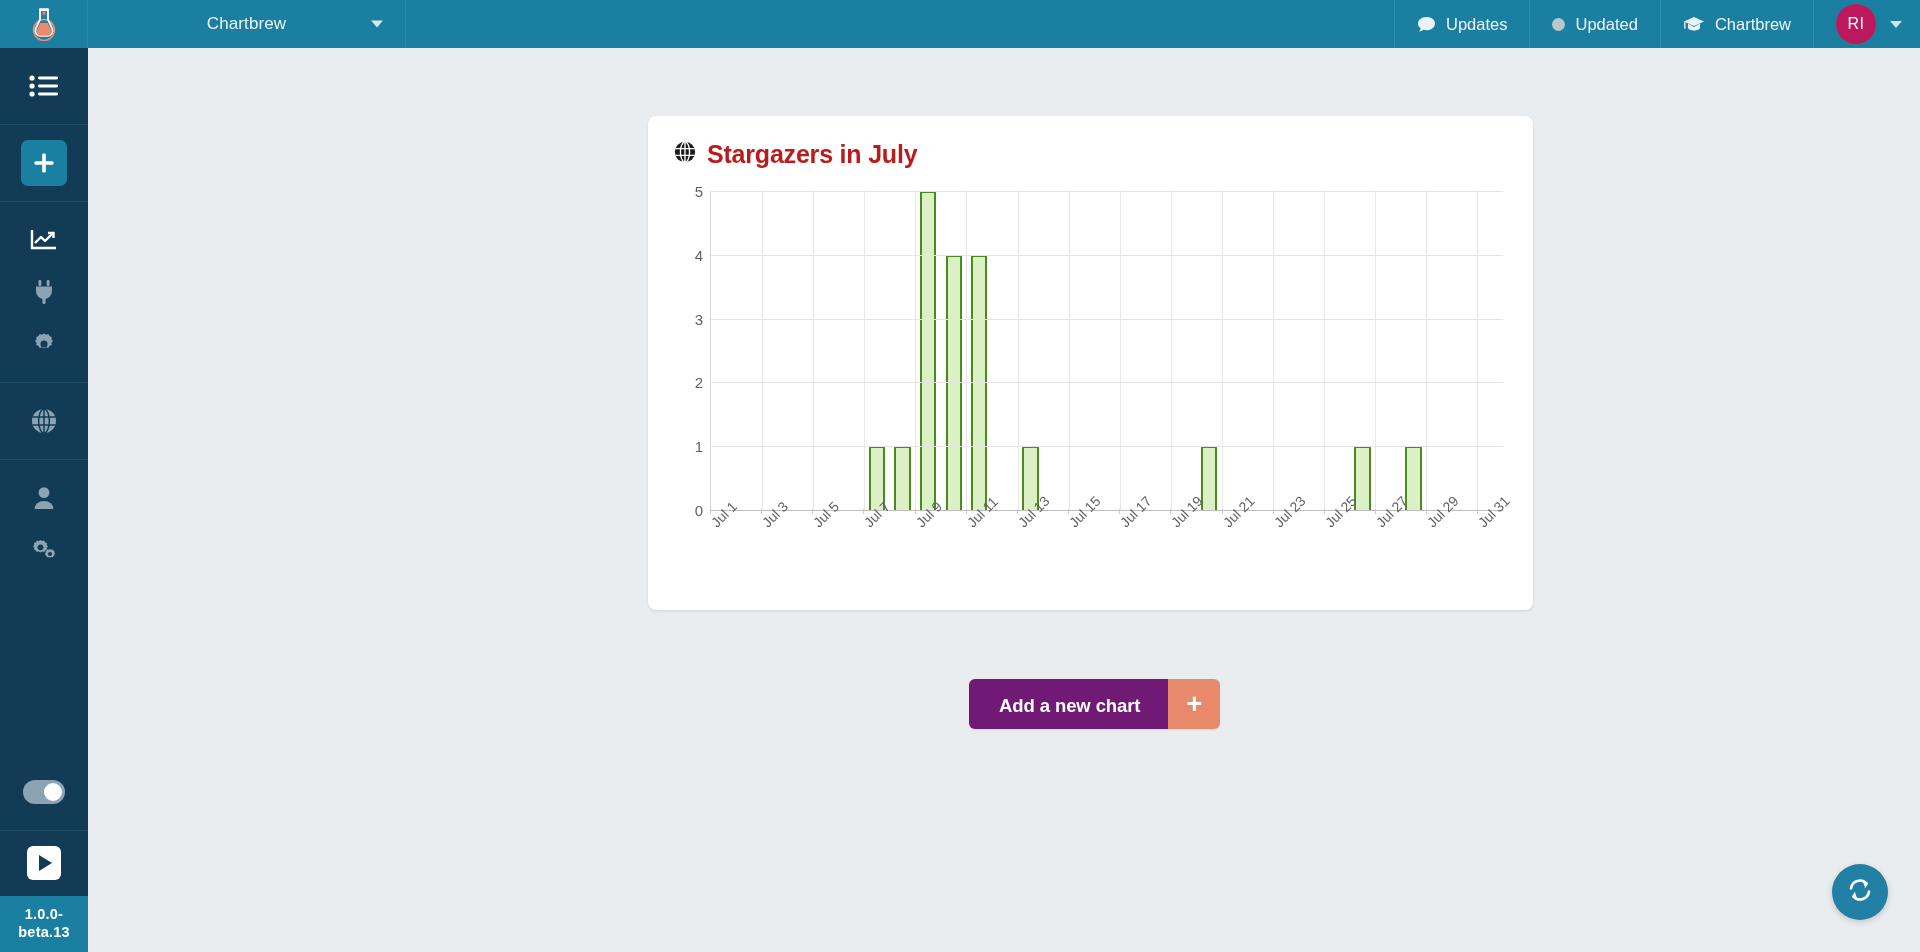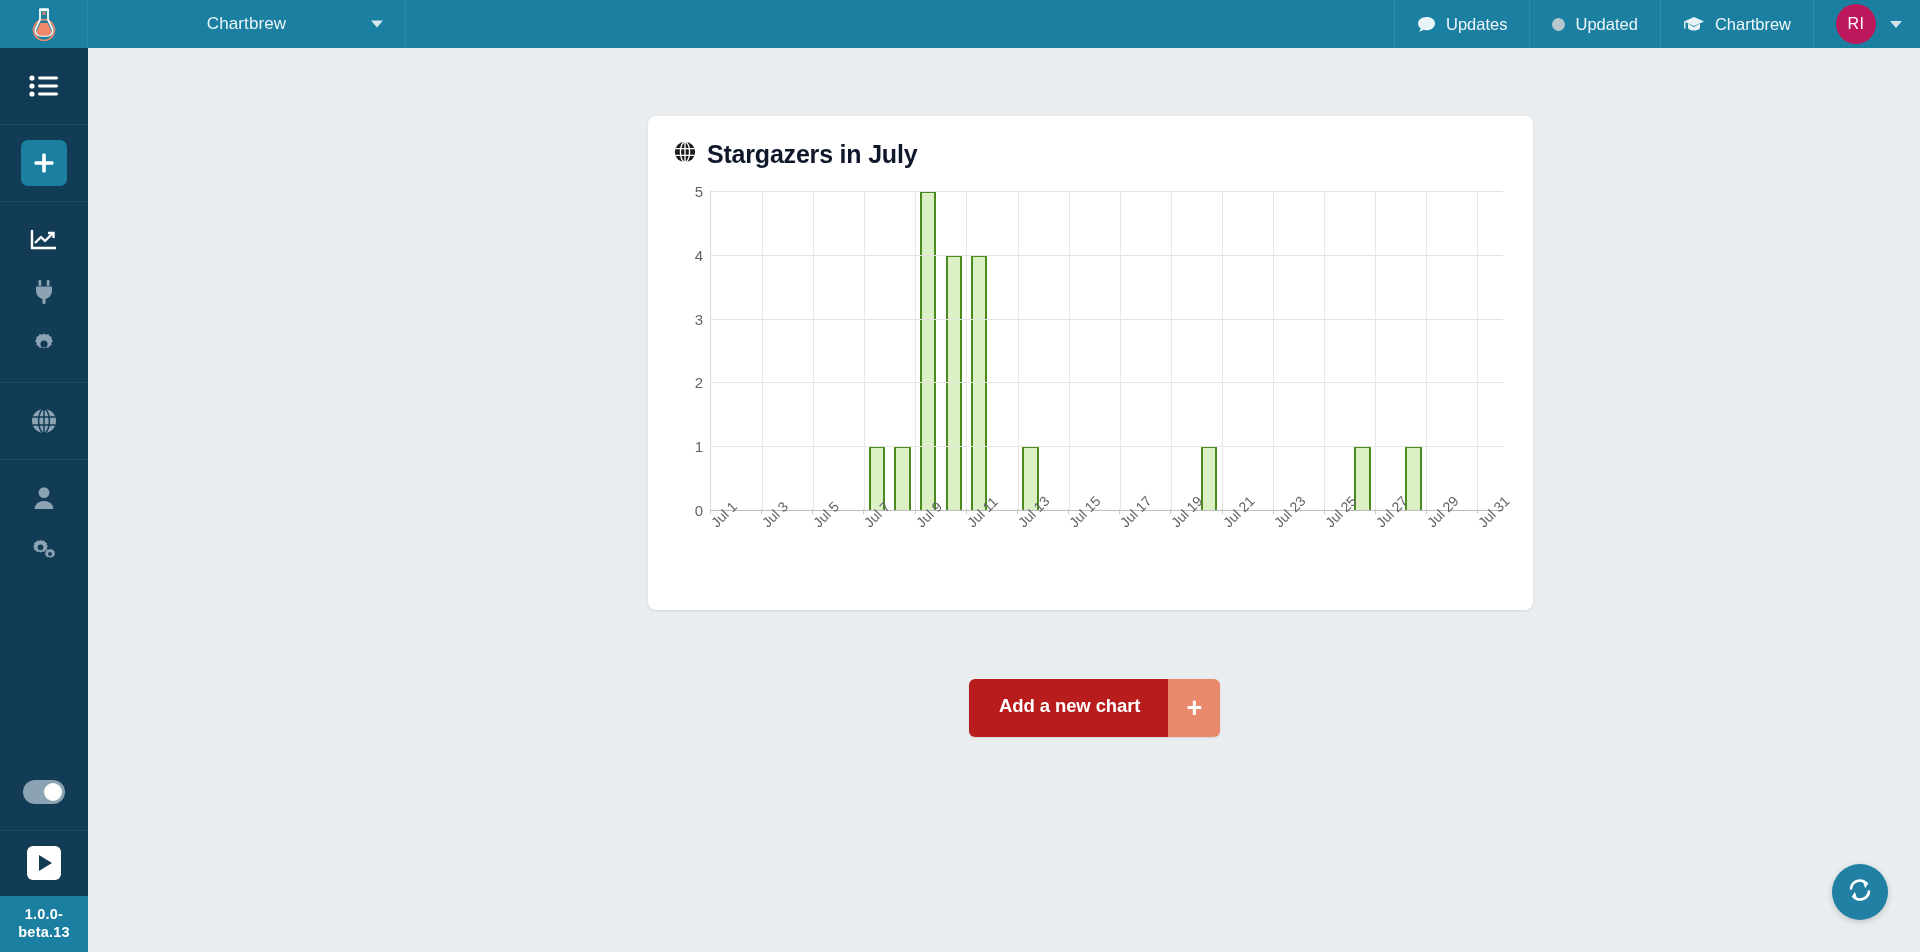--- a/index.html
+++ b/index.html
@@ -149,7 +149,7 @@
   }
   .card-title {
     display: flex; align-items: center; gap: 11px;
-    font-size: 25px; font-weight: bold; color: #0f172a;
+    font-size: 25px; font-weight: bold; color: #b91c1c;
     letter-spacing: -.2px;
   }
   .card-sub {

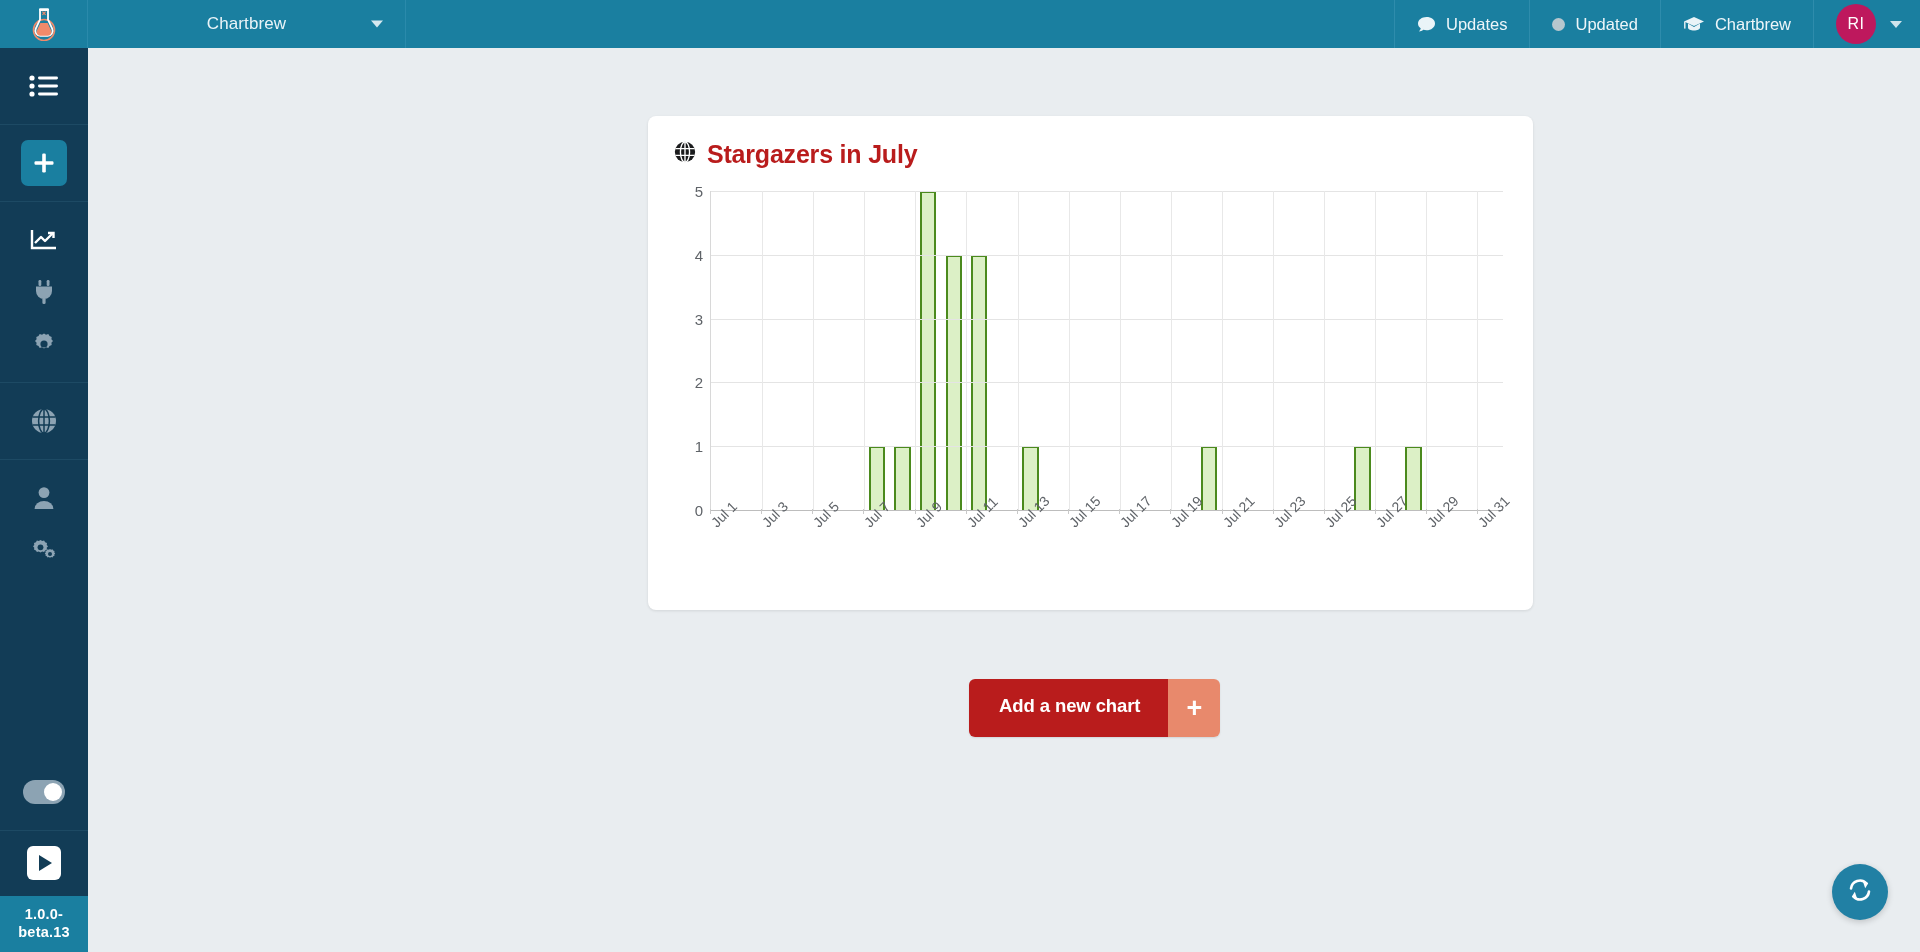--- a/index.html
+++ b/index.html
@@ -202,9 +202,9 @@
     box-shadow: 0 1px 2px rgba(0,0,0,.10);
   }
   .addbtn-label {
-    background: #b91c1c; color: #ffffff;
+    background: #701a75; color: #ffffff;
     font-size: 18.5px; font-weight: bold;
-    padding: 16px 28px 20px 30px; letter-spacing: -.1px;
+    padding: 16px 28px 12px 30px; letter-spacing: -.1px;
   }
   .addbtn-plus {
     background: #e8896c; color: #ffffff;

